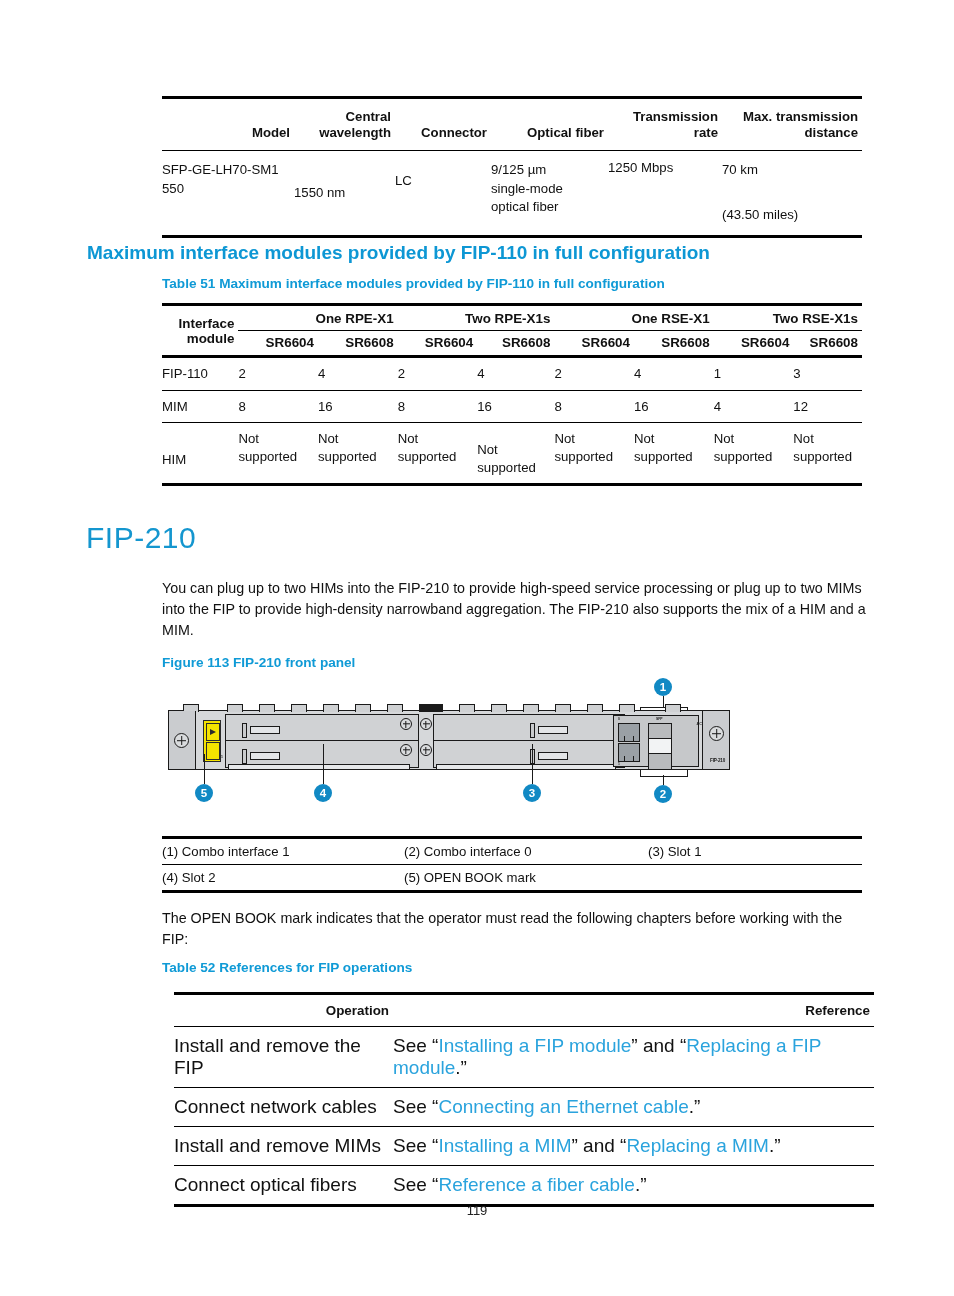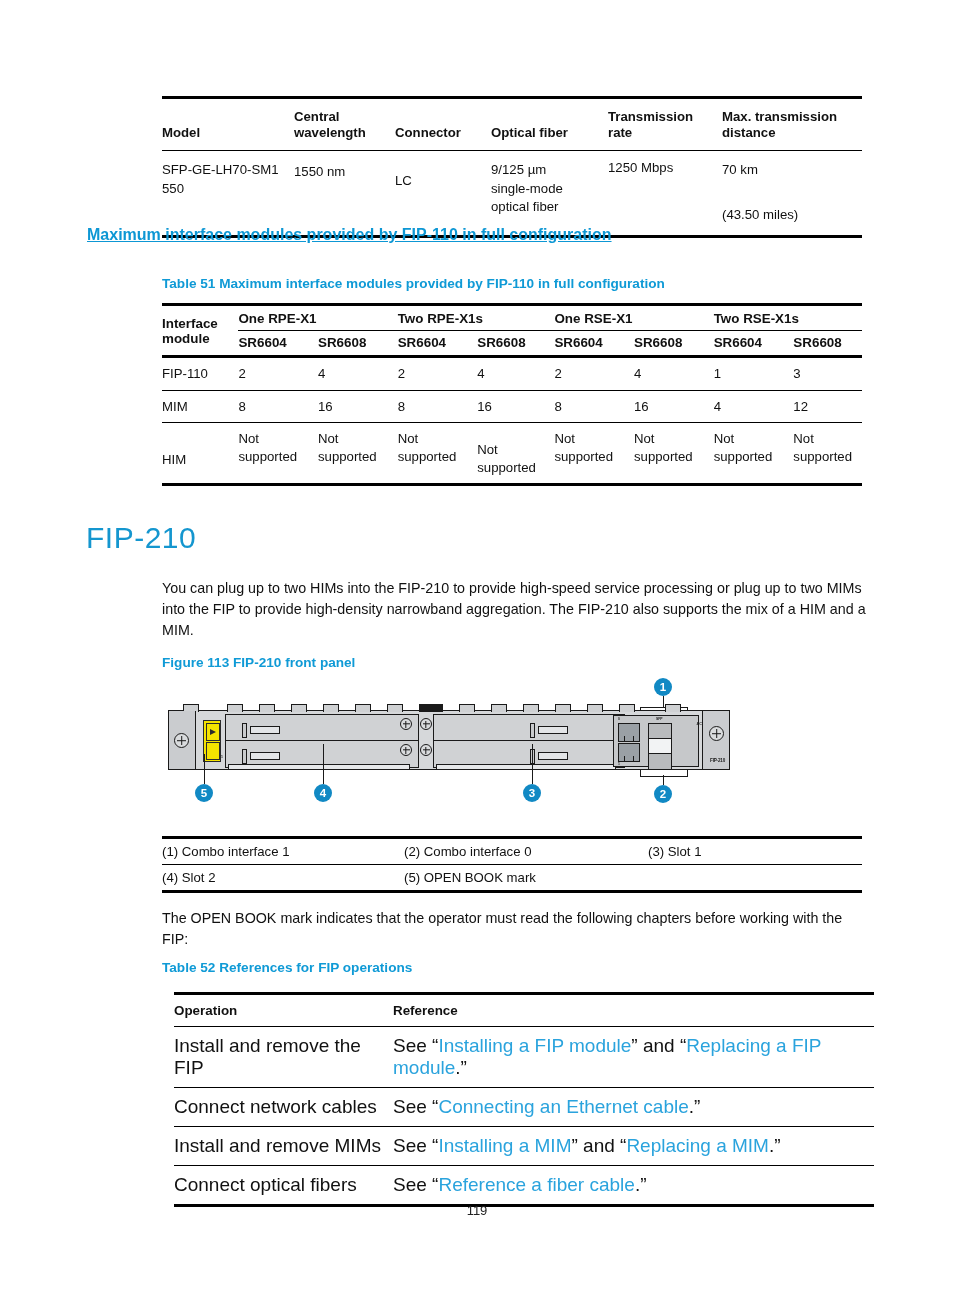--- a/index.html
+++ b/index.html
@@ -15,7 +15,7 @@
   
   table{border-collapse:collapse;width:100%;}
   .doc-table{font-size:13.2px;color:#111;}
-  .doc-table th{font-weight:bold;text-align:left;vertical-align:bottom;padding:6px 4px 7px 0;}
+  .doc-table th{font-weight:bold;text-align:right;vertical-align:bottom;padding:6px 4px 7px 0;}
   .doc-table td{text-align:left;vertical-align:top;padding:8px 4px 8px 0;}
   .rule-top{border-top:3px solid #000;}
   .rule-bottom{border-bottom:3px solid #000;}

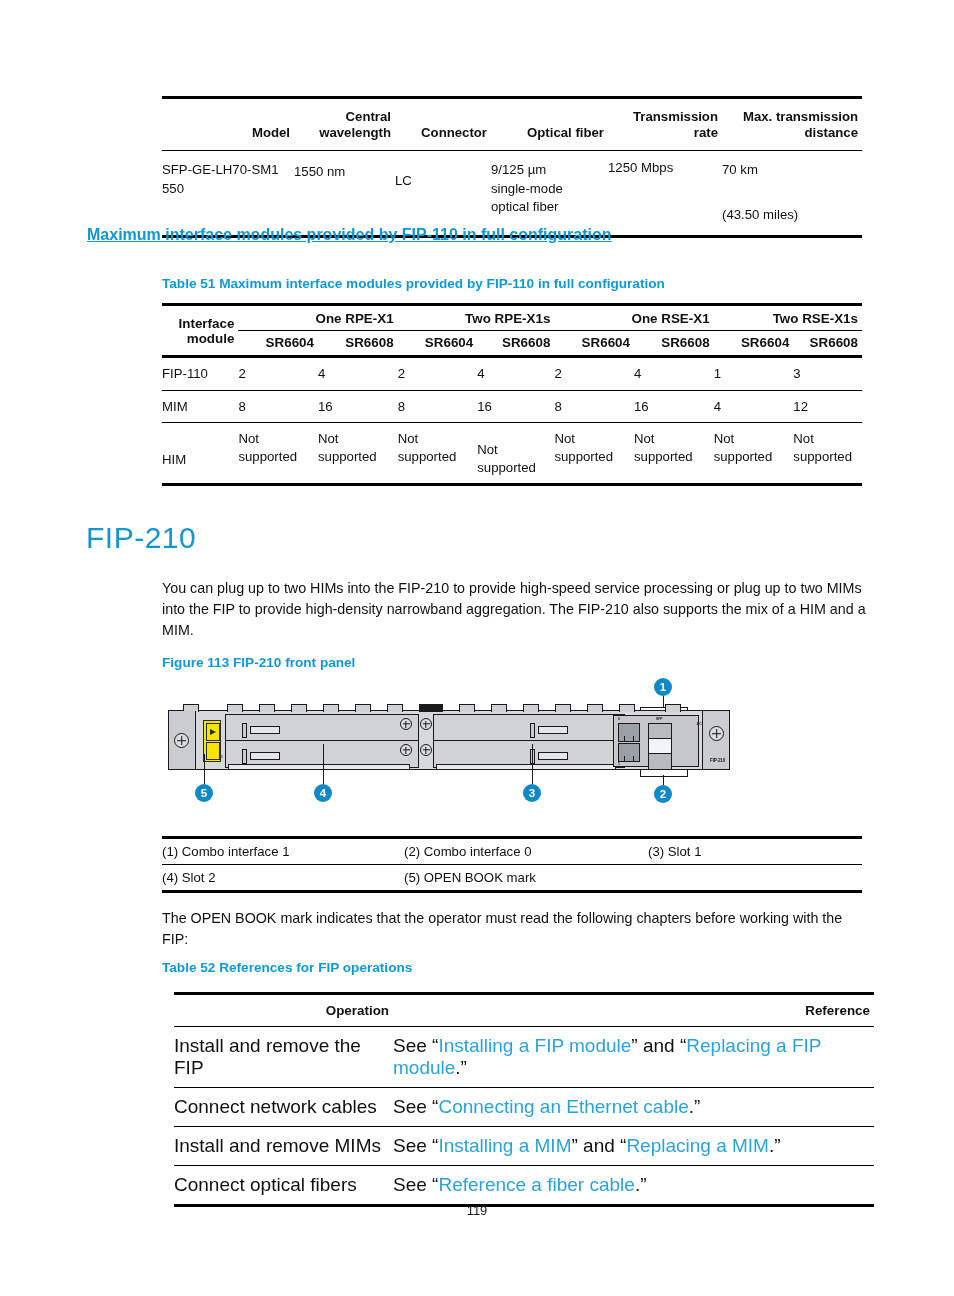--- a/index.html
+++ b/index.html
@@ -122,7 +122,7 @@
     <tbody>
       <tr class="rule-bottom">
         <td>SFP-GE-LH70-SM1<br>550</td>
-        <td style="padding-top:12px">1550 nm</td>
+        <td style="padding-top:33px">1550 nm</td>
         <td style="padding-top:21px">LC</td>
         <td>9/125 µm<br>single-mode<br>optical fiber</td>
         <td style="padding-top:8px">1250 Mbps</td>

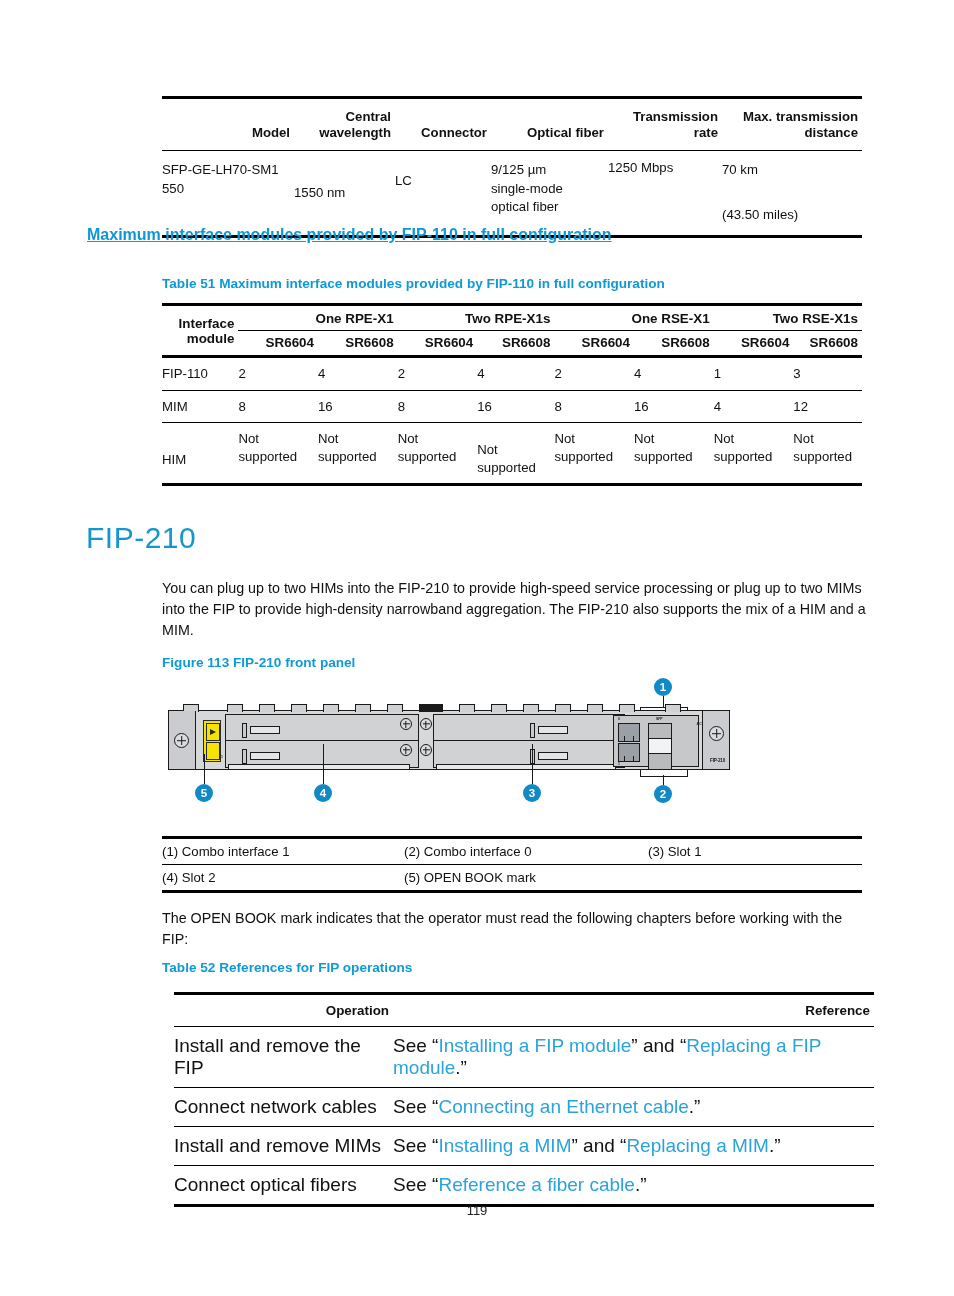--- a/index.html
+++ b/index.html
@@ -27,7 +27,7 @@
   #table-50 td{padding-top:10px;padding-bottom:11px;line-height:18.5px;}
 
   
-  #section-heading{position:absolute;left:87px;top:226px;font-size:16px;text-decoration:underline;}
+  #section-heading{position:absolute;left:87px;top:242px;font-size:19px;}
 
   
   #table-51-caption{position:absolute;left:162px;top:276px;}

